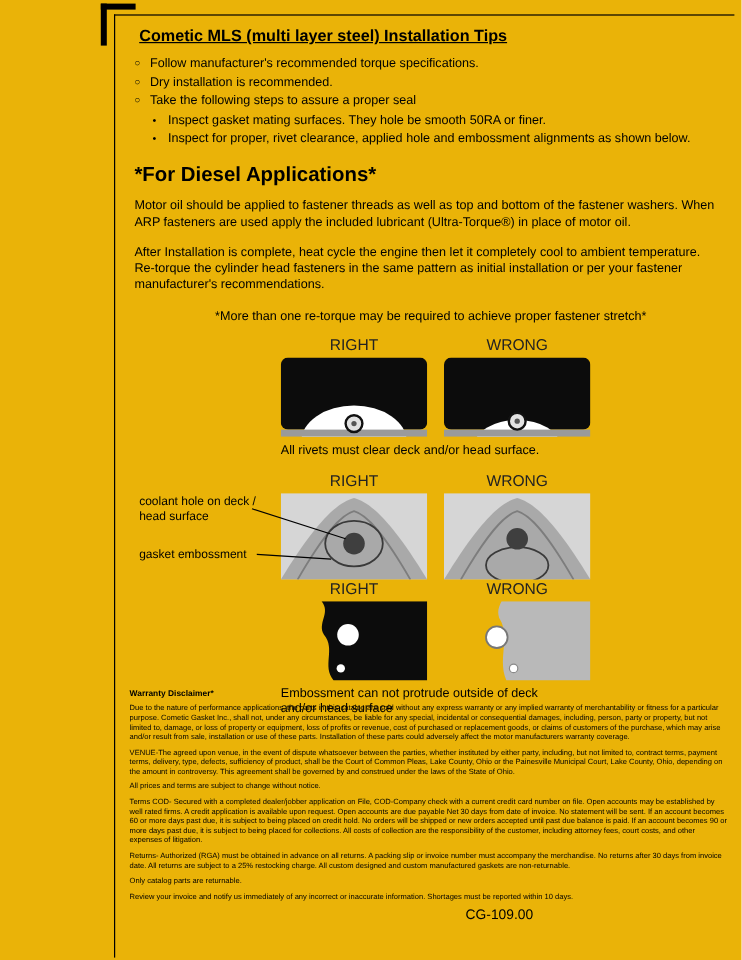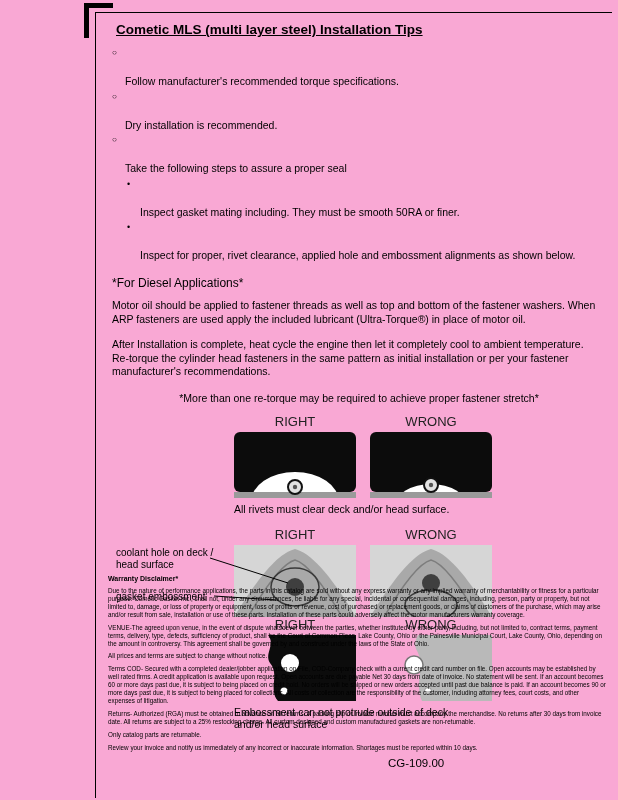--- a/index.html
+++ b/index.html
@@ -5,7 +5,7 @@
   html,body { margin:0; padding:0; background:#ffffff; }
   .page {
     position:relative; width:618px; height:800px; overflow:hidden;
-    background:#f9a8d4; color:#000;
+    background:#eab308; color:#000;
     font-family:"Liberation Sans", sans-serif;
   }
   .corner { position:absolute; left:84px; top:3px; width:24px; height:30px;

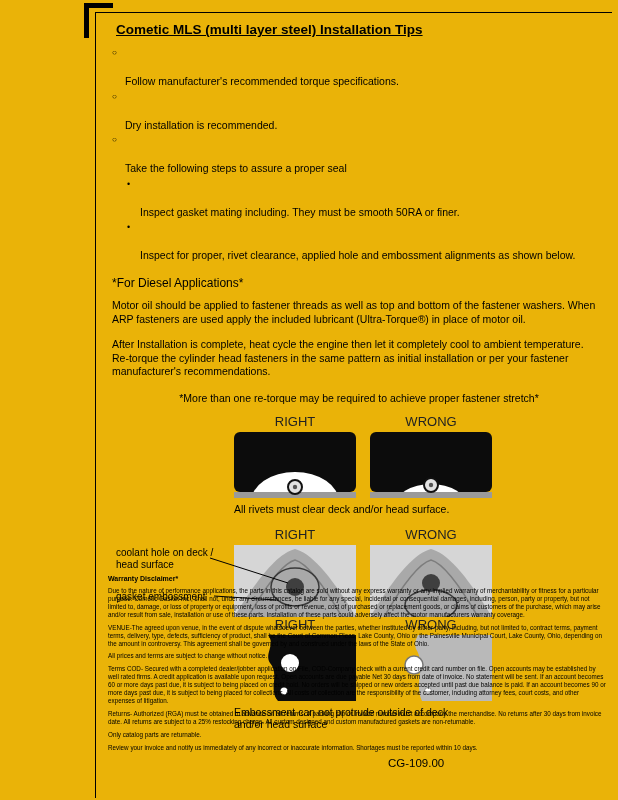--- a/index.html
+++ b/index.html
@@ -20,7 +20,7 @@
   .tip { display:flex; margin:1.5px 0; }
   .marker { flex:0 0 13px; width:13px; font-size:8px; line-height:14px; }
   .marker.filled { font-size:9px; }
-  .tip-text { line-height:14px;margin-top:28px; }
+  .tip-text { line-height:14px; }
   .subtips { margin-left:15px; }
 
   .diesel-heading { font-size:12px; font-weight:normal; margin:14px 0 9px; }

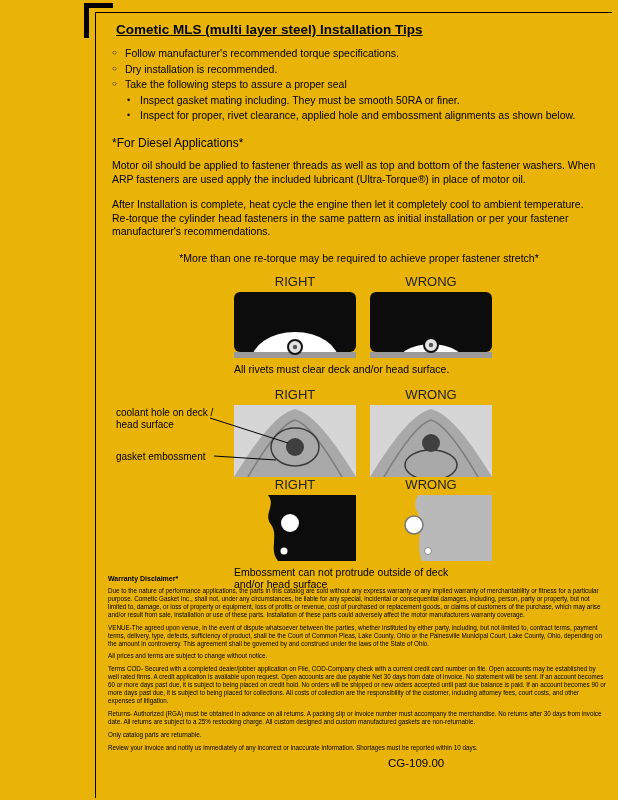--- a/index.html
+++ b/index.html
@@ -74,7 +74,7 @@
       <div class="subtips">
         <div class="tip">
           <span class="marker filled">•</span>
-          <span class="tip-text">Inspect gasket mating including.  They must be smooth 50RA or finer.</span>
+          <span class="tip-text">Inspect gasket mating surfaces.  They hole be smooth 50RA or finer.</span>
         </div>
         <div class="tip">
           <span class="marker filled">•</span>

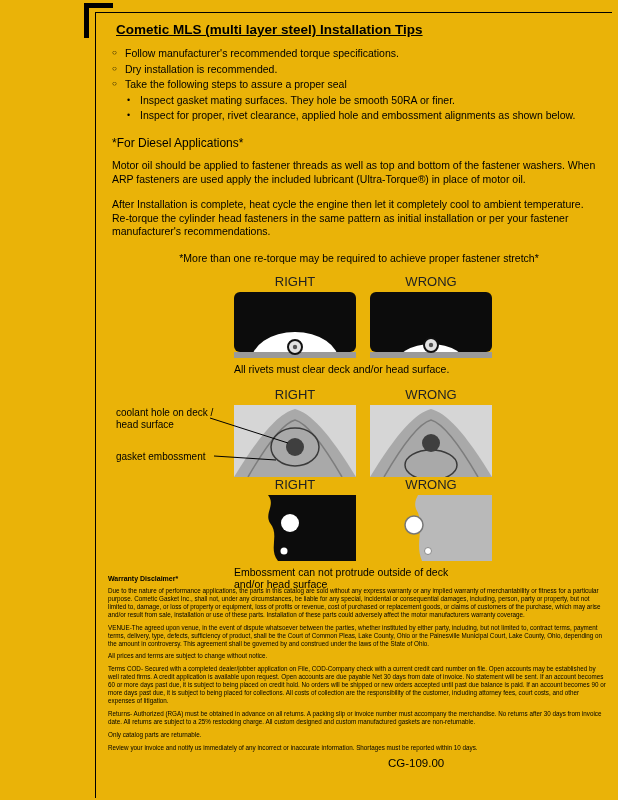--- a/index.html
+++ b/index.html
@@ -23,7 +23,7 @@
   .tip-text { line-height:14px; }
   .subtips { margin-left:15px; }
 
-  .diesel-heading { font-size:12px; font-weight:normal; margin:14px 0 9px; }
+  .diesel-heading { font-size:17px; font-weight:bold; margin:14px 0 9px; }
   .para { font-size:10.5px; line-height:1.32; margin:0 0 11px; width:484px; }
   .note { font-size:10.5px; margin:13px 0 10px;text-align:center; }
 

